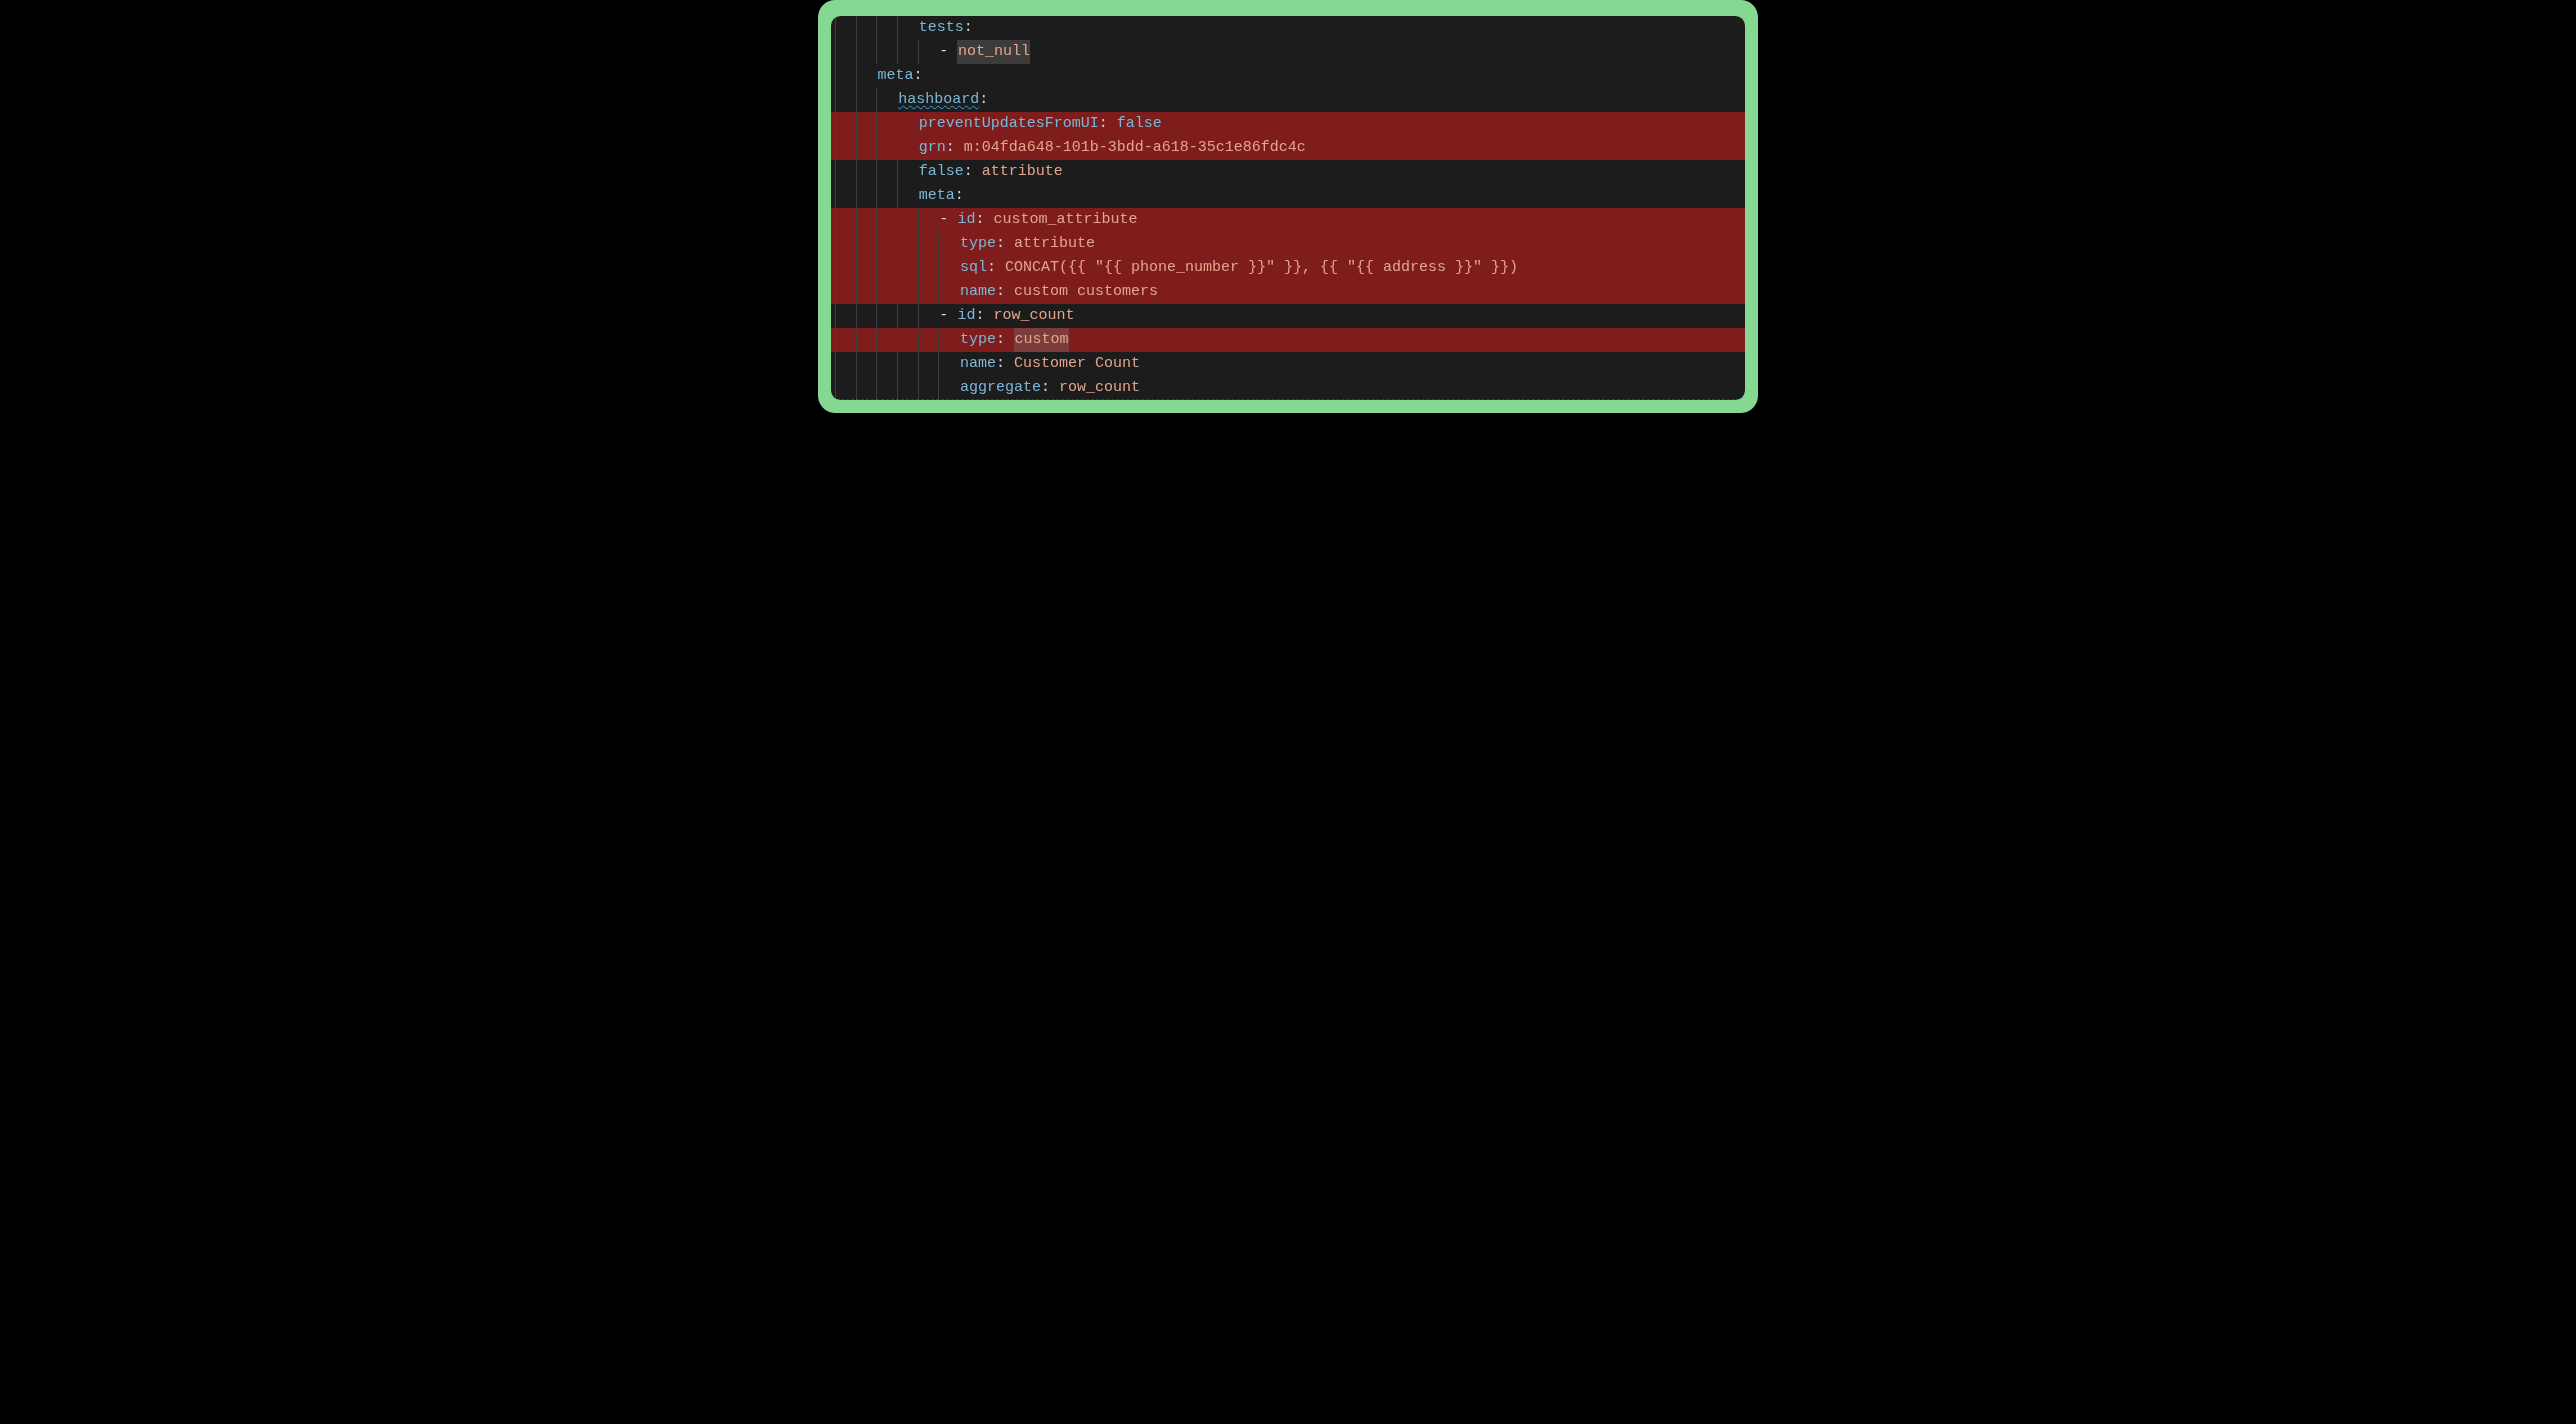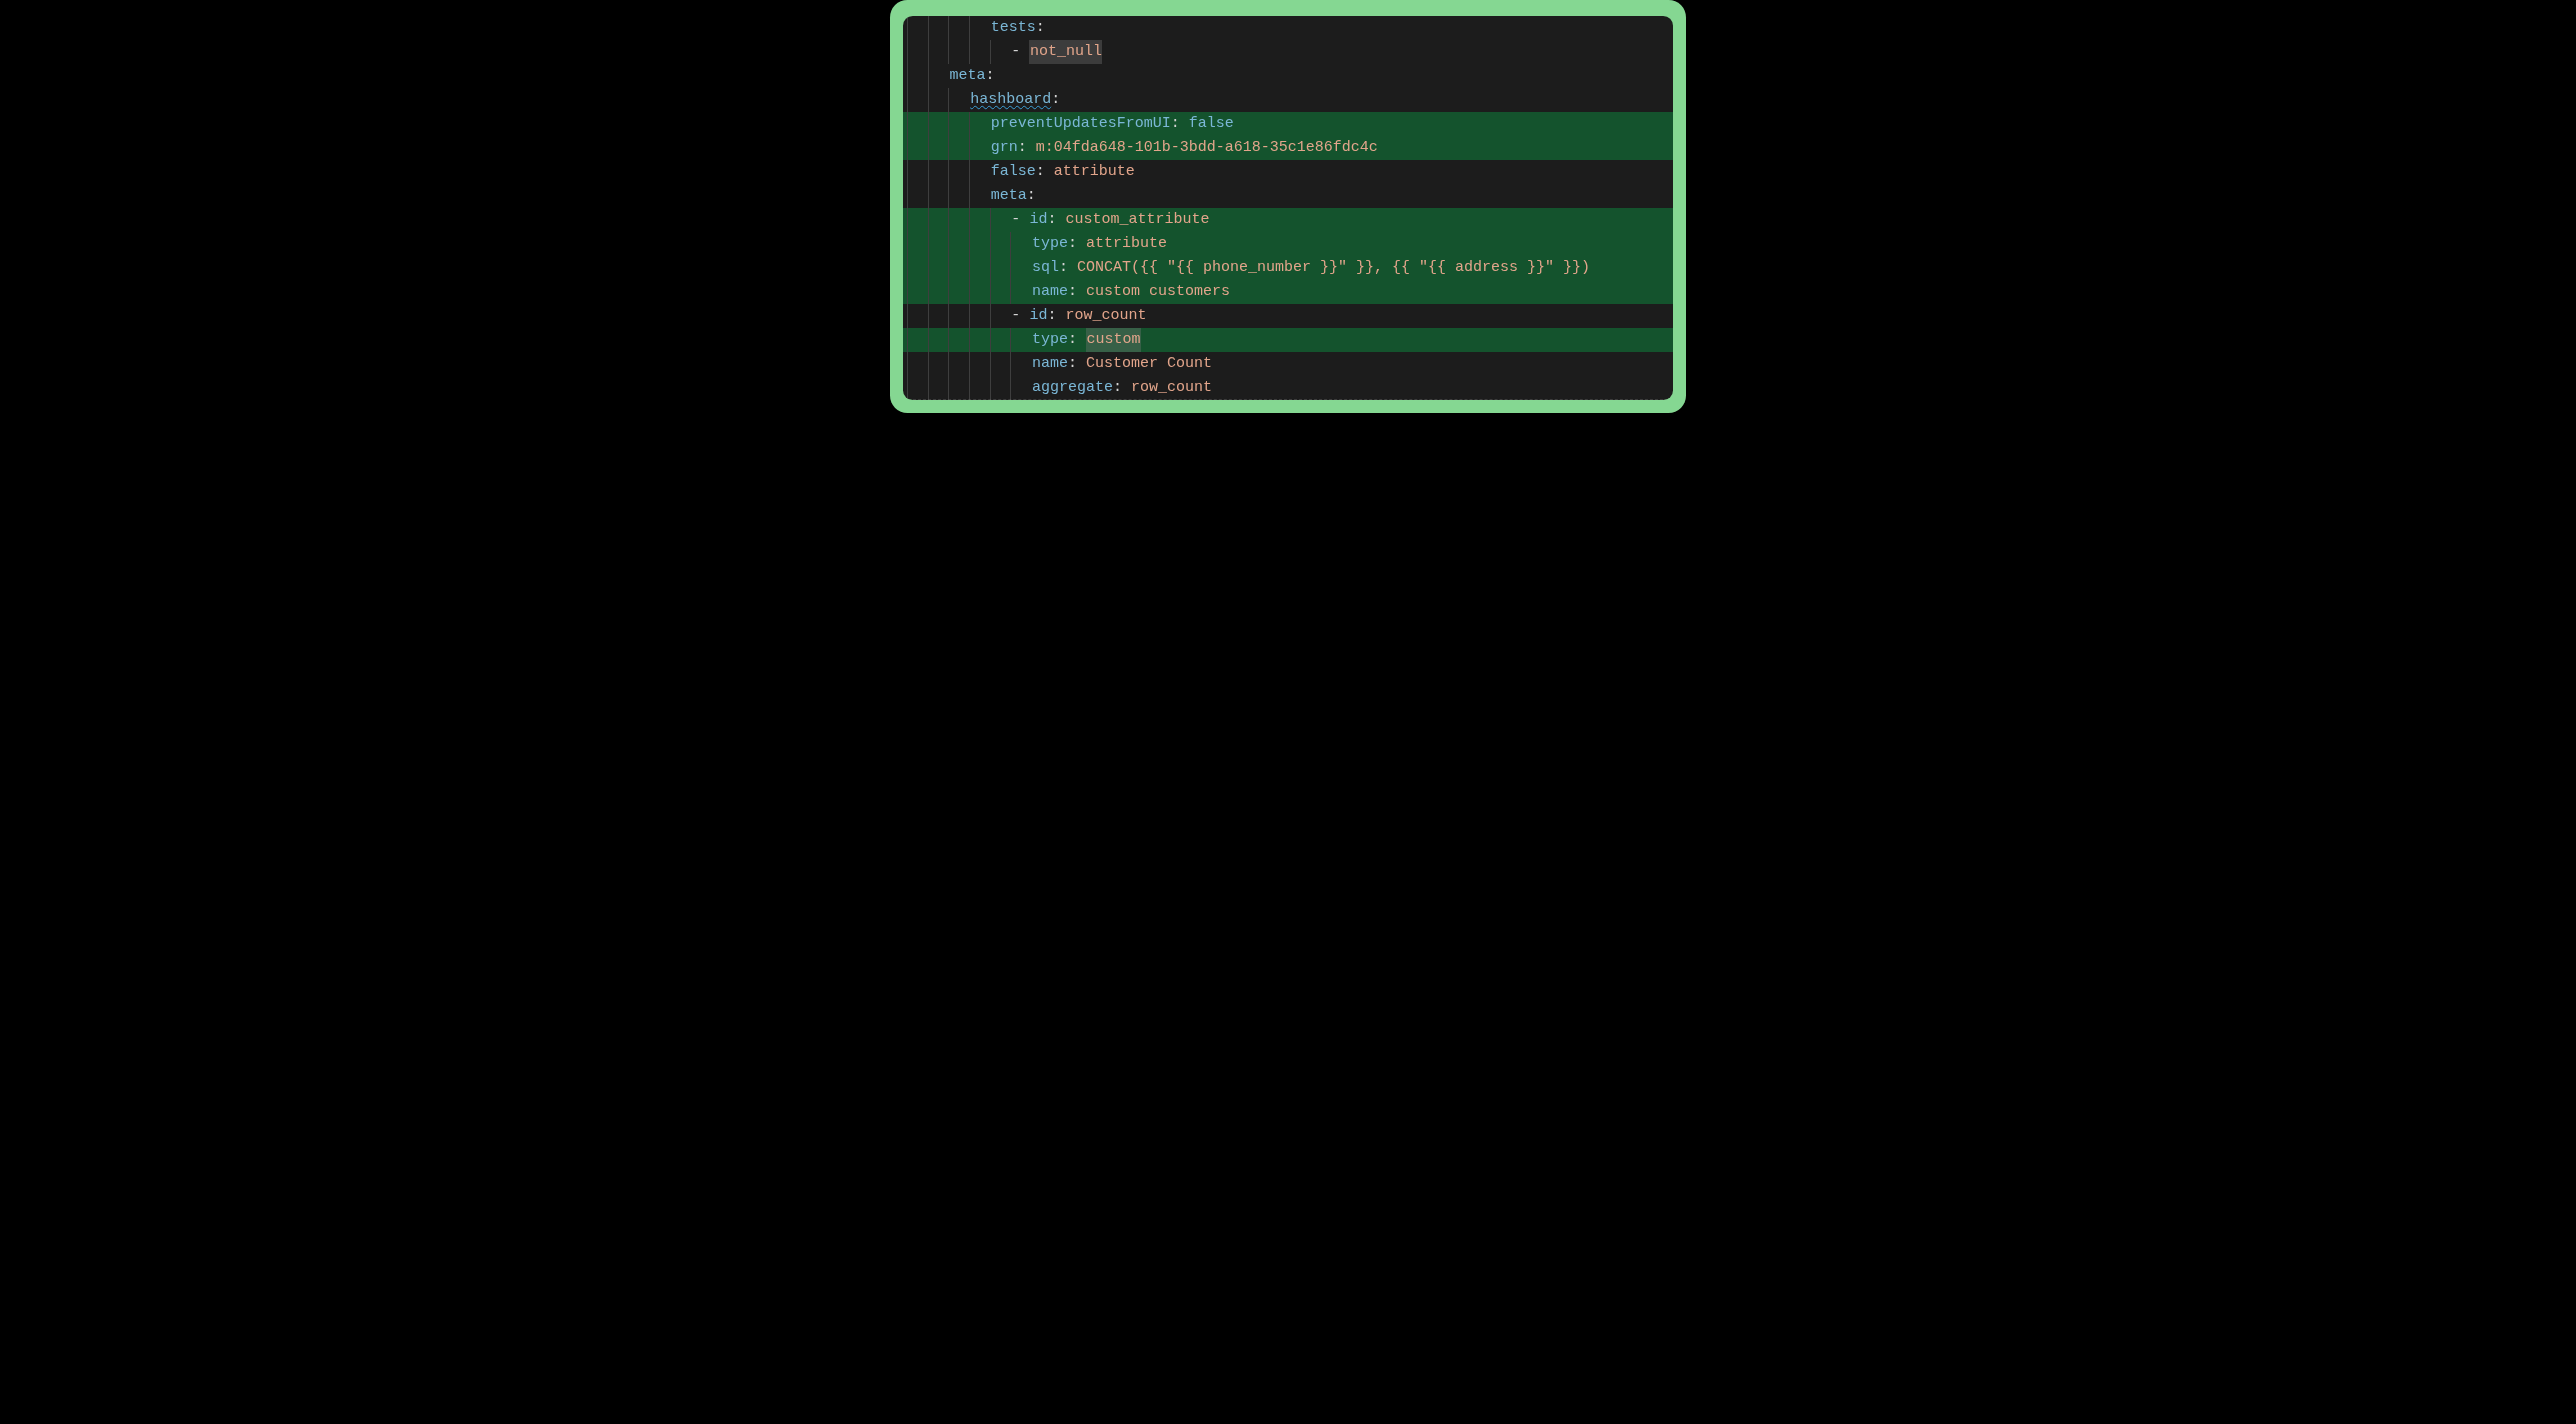--- a/index.html
+++ b/index.html
@@ -11,7 +11,7 @@
   }
   .outer-card {
     box-sizing: border-box;
-    width: 796px;
+    width: 940px;
     background: #85d792;
     border-radius: 17.4px;
     padding: 16.3px 13px 13px 13px;

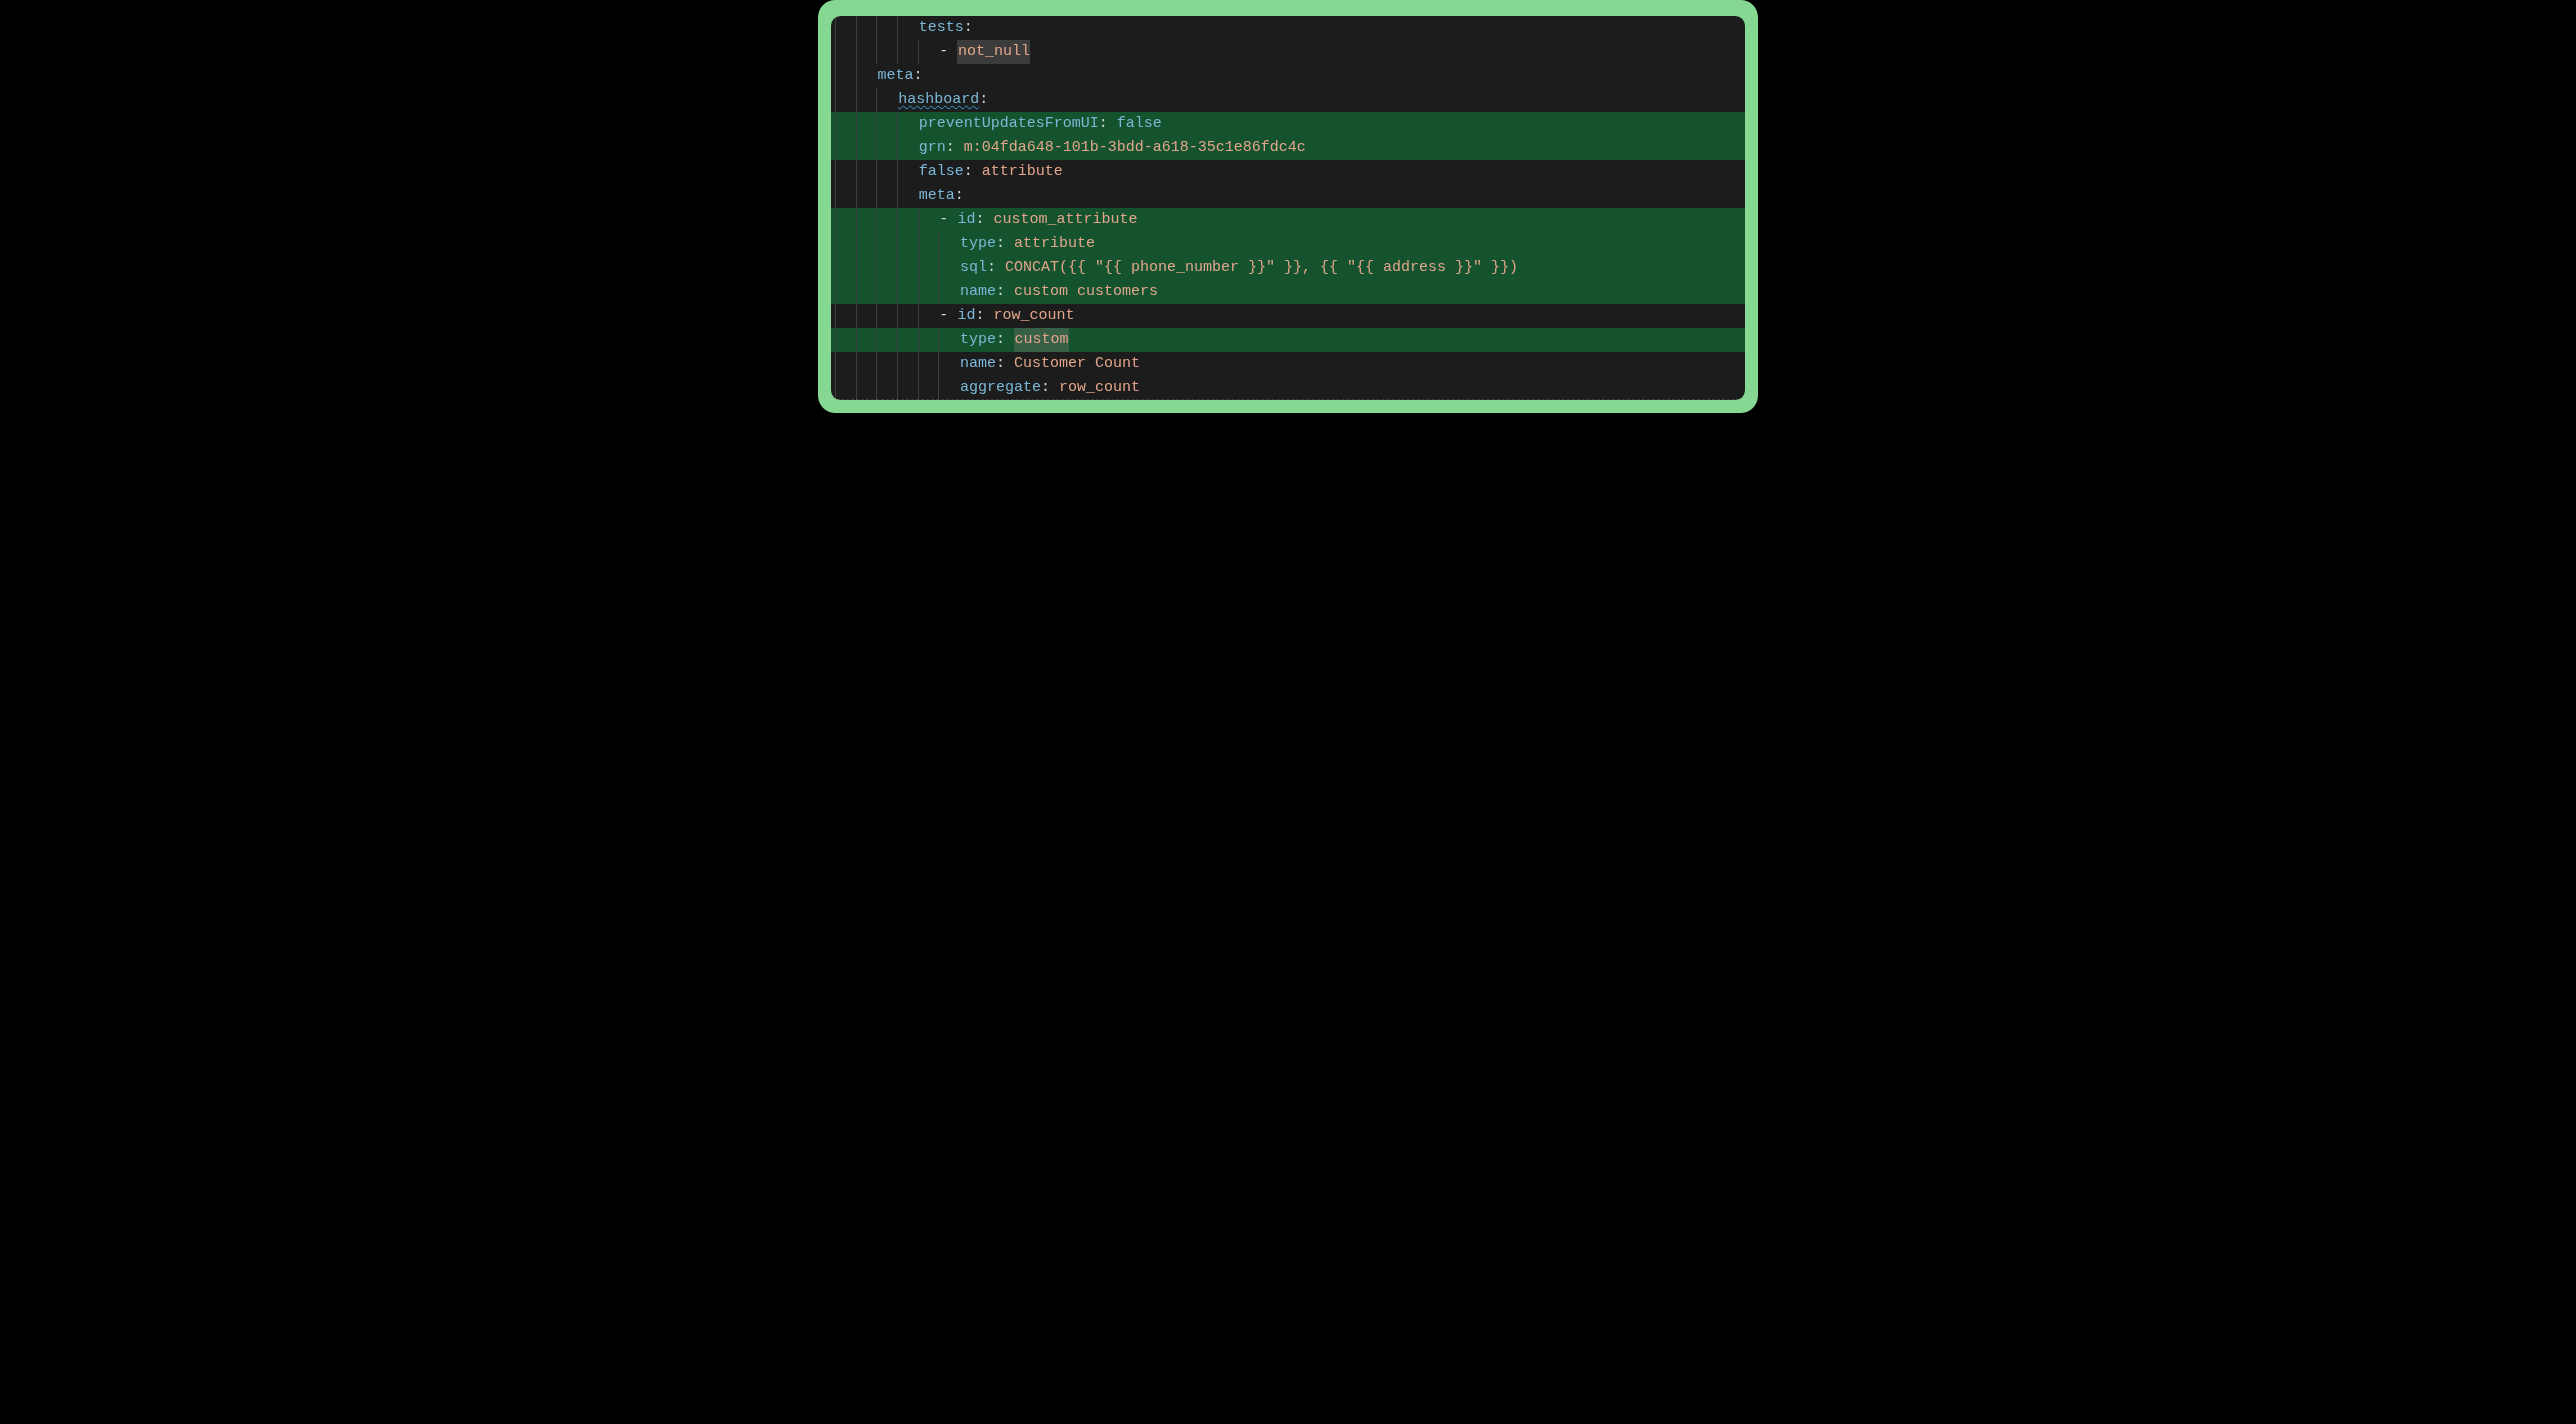--- a/index.html
+++ b/index.html
@@ -36,7 +36,7 @@
     position: relative;
   }
   .line.hl {
-    background: #14532d;
+    background: #7f1d1d;
   }
   
   .guides {

